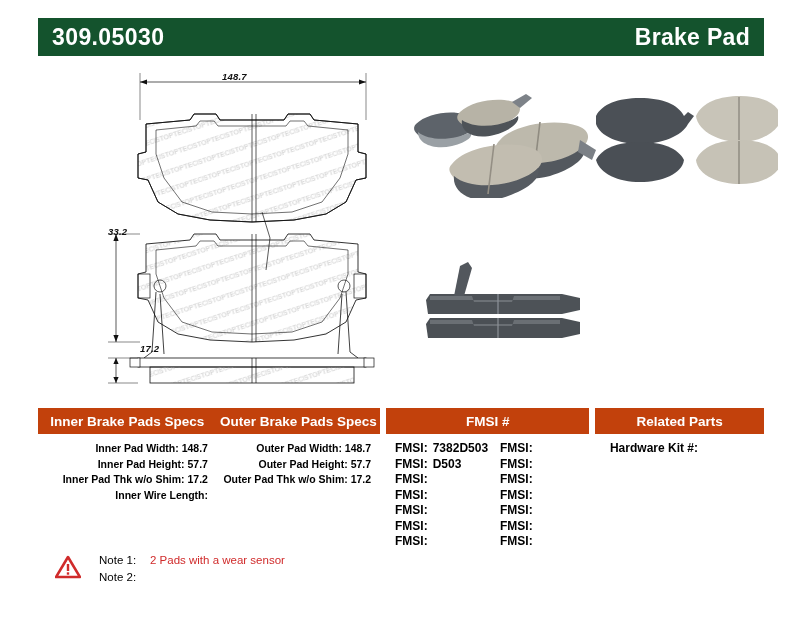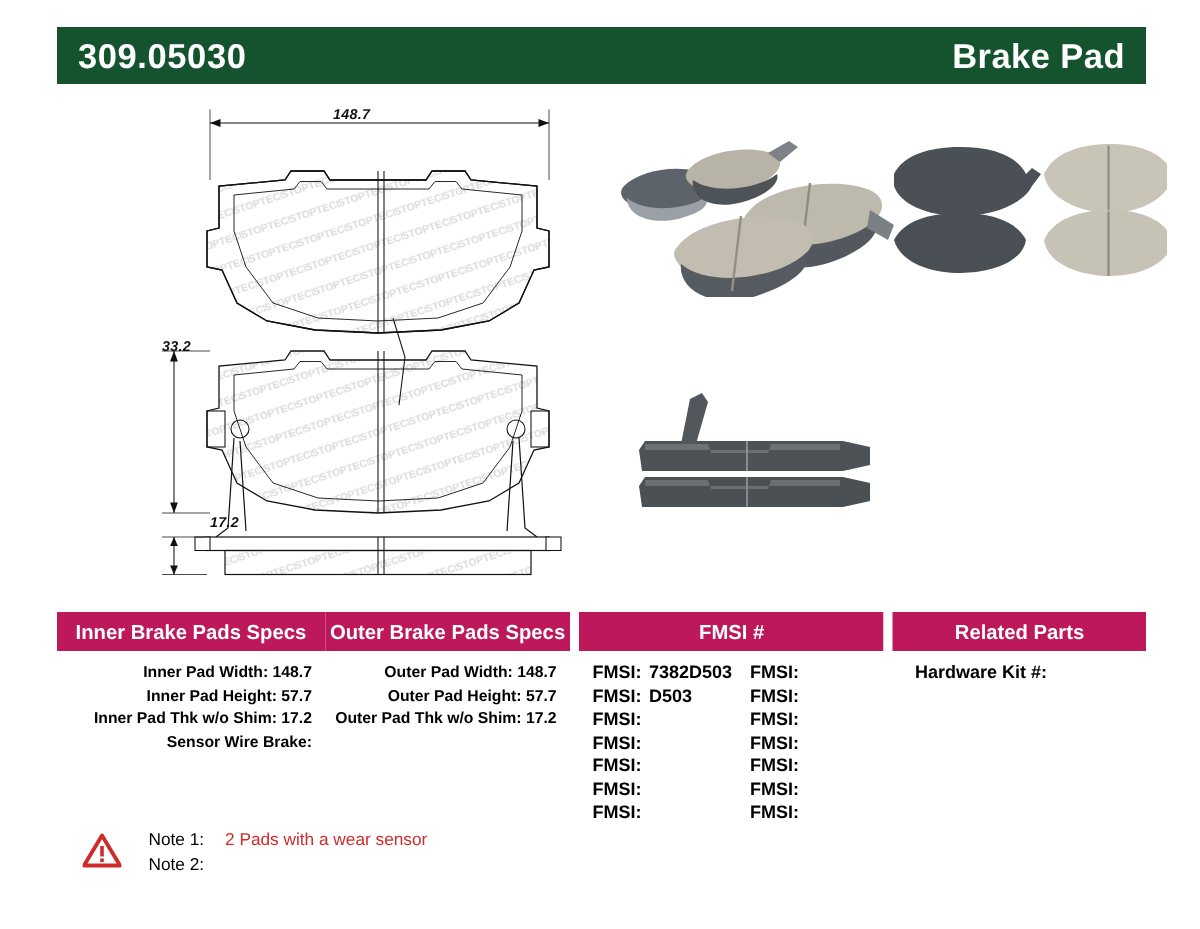--- a/index.html
+++ b/index.html
@@ -37,7 +37,7 @@
   .table{position:absolute;left:38px;top:408px;width:726px;}
   .thead{display:flex;height:26px;}
   .th{
-    background:#be185d;color:#fff;font-size:13.5px;font-weight:bold;
+    background:#c2410c;color:#fff;font-size:13.5px;font-weight:bold;
     display:flex;align-items:center;justify-content:center;height:26px;
     box-sizing:border-box;
   }

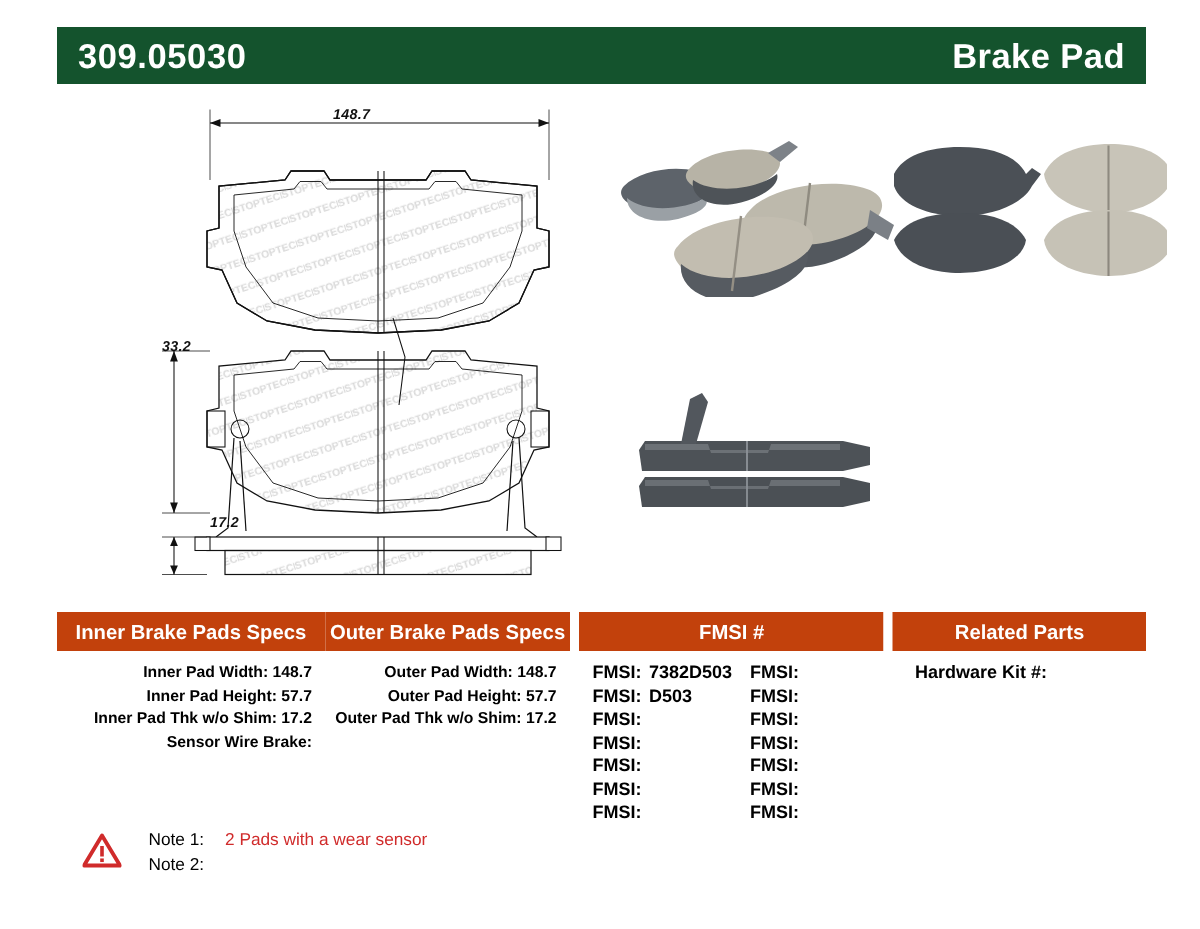--- a/index.html
+++ b/index.html
@@ -254,7 +254,7 @@
         <div class="spec-row">Inner Pad Width: 148.7</div>
         <div class="spec-row">Inner Pad Height: 57.7</div>
         <div class="spec-row">Inner Pad Thk w/o Shim: 17.2</div>
-        <div class="spec-row">Sensor Wire Brake:</div>
+        <div class="spec-row">Inner Wire Length:</div>
       </div>
 
       <div class="col-outer">

